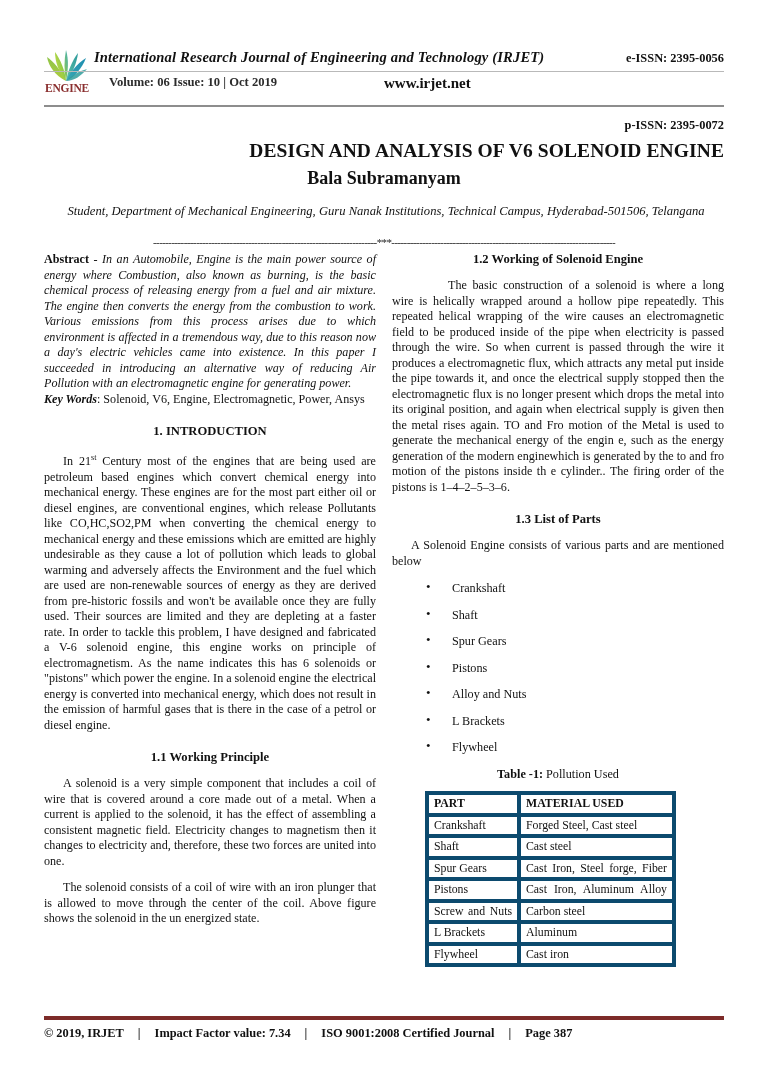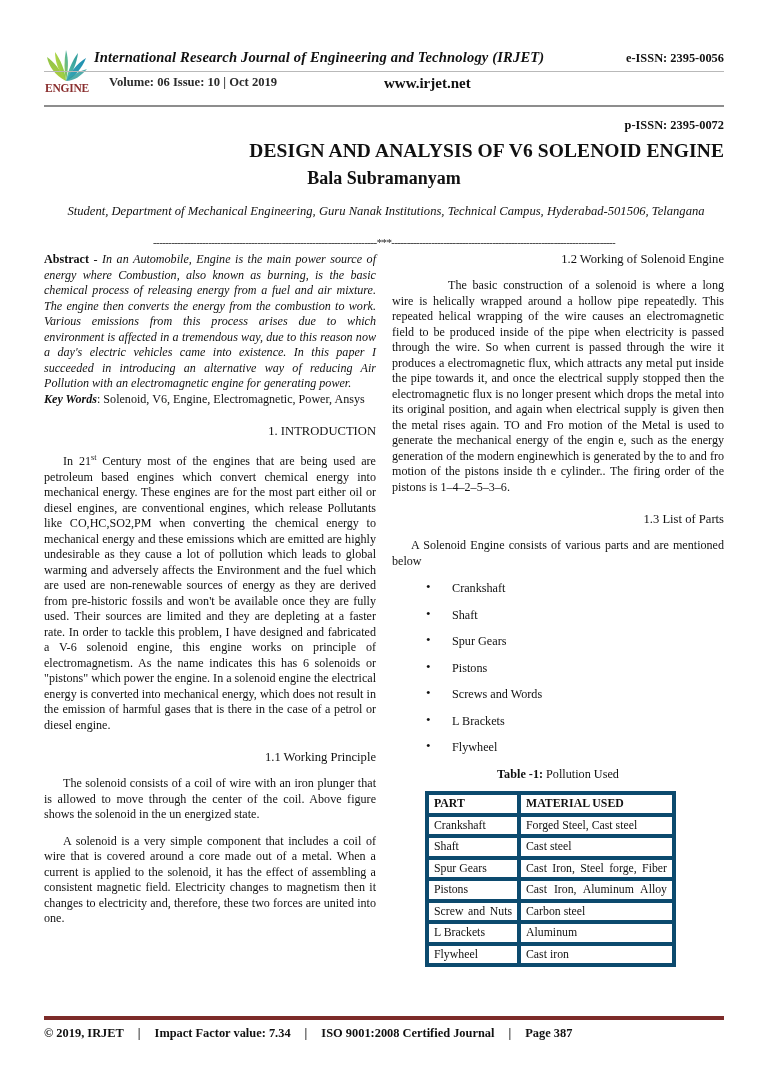--- a/index.html
+++ b/index.html
@@ -221,9 +221,9 @@
 
   h2.sec {
     font-size: 12.6px;
-    font-weight: normal;
+    font-weight: bold;
     margin: 17px 0 0 0;
-    text-align: right;
+    text-align: center;
     line-height: 15px;
   }
   h2.sec.first { margin-top: 18px; }

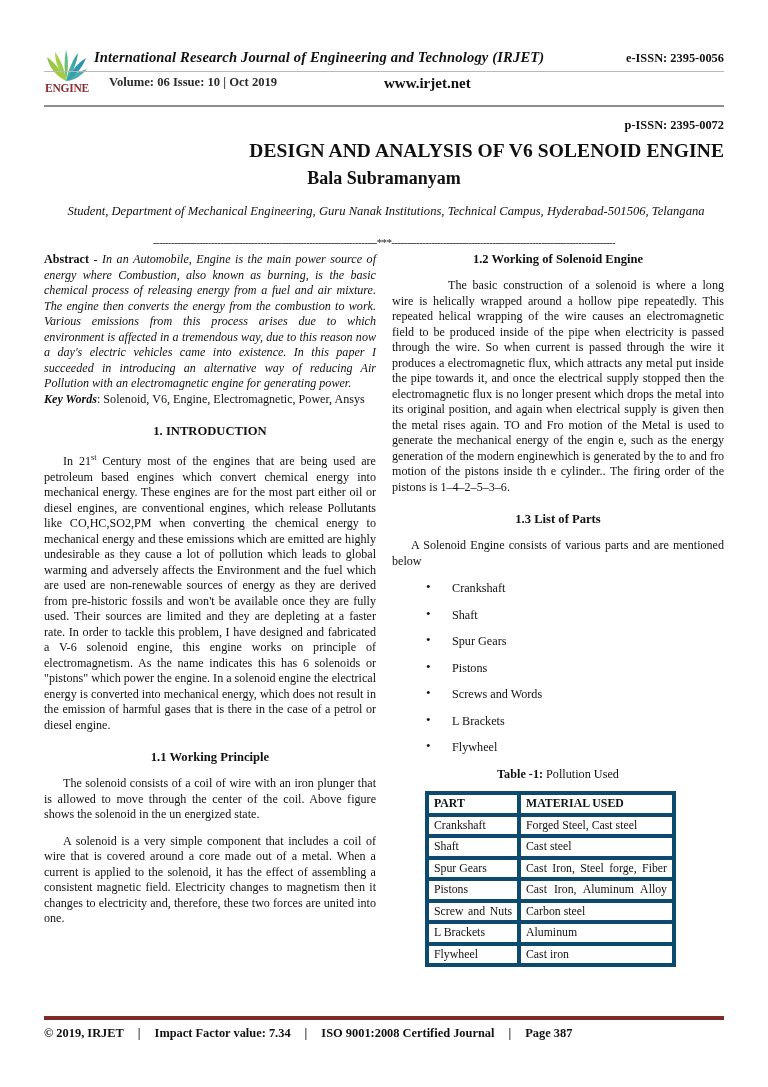--- a/index.html
+++ b/index.html
@@ -395,7 +395,7 @@
       <li>Shaft</li>
       <li>Spur Gears</li>
       <li>Pistons</li>
-      <li>Screws and Words</li>
+      <li>Alloy and Nuts</li>
       <li>L Brackets</li>
       <li>Flywheel</li>
     </ul>

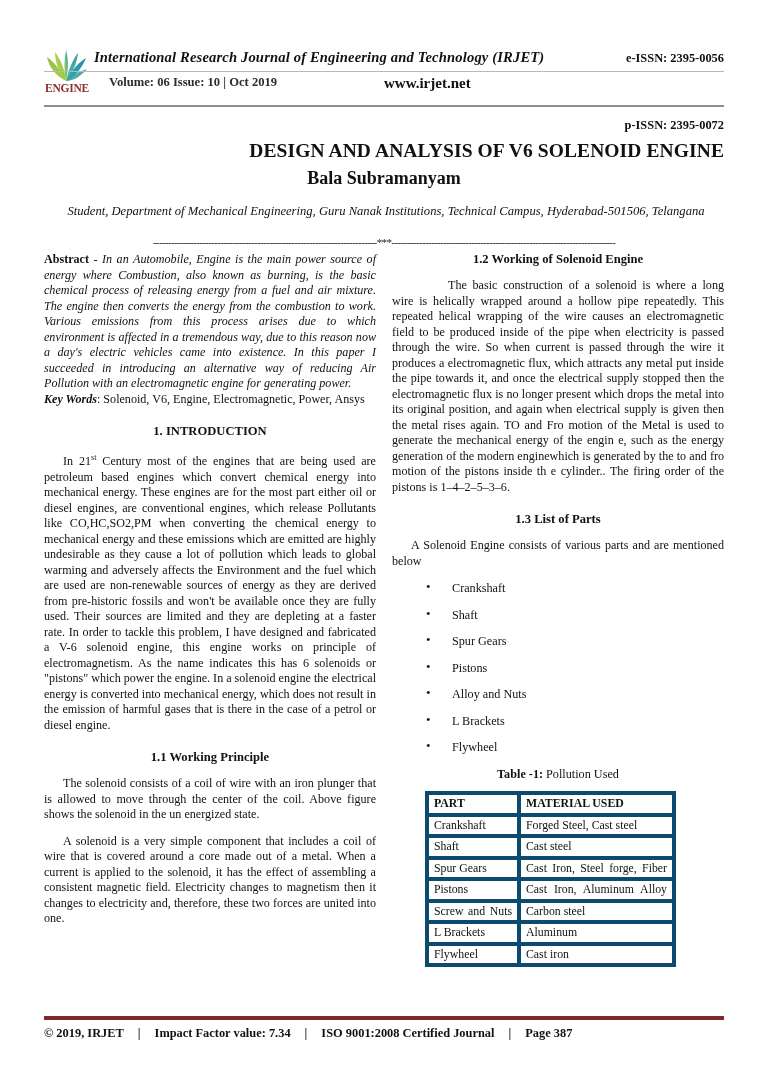--- a/index.html
+++ b/index.html
@@ -378,8 +378,8 @@
     <p class="body indent spaced"><span>In 21</span><sup class="ord">st</sup><span> Century most of the engines that are being used are petroleum based engines which convert chemical energy into mechanical energy. These engines are for the most part either oil or diesel engines, are conventional engines, which release Pollutants like CO,HC,SO2,PM when converting the chemical energy to mechanical energy and these emissions which are emitted are highly undesirable as they cause a lot of pollution which leads to global warming and adversely affects the Environment and the fuel which are used are non-renewable sources of energy as they are derived from pre-historic fossils and won't be available once they are fully used. Their sources are limited and they are depleting at a faster rate. In order to tackle this problem, I have designed and fabricated a V-6 solenoid engine, this engine works on principle of electromagnetism. As the name indicates this has 6 solenoids or "pistons" which power the engine. In a solenoid engine the electrical energy is converted into mechanical energy, which does not result in the emission of harmful gases that is there in the case of a petrol or diesel engine.</span></p>
 
     <h2 class="sec">1.1 Working Principle</h2>
+    <p class="body indent spaced">A solenoid is a very simple component that includes a coil of wire that is covered around a core made out of a metal. When a current is applied to the solenoid, it has the effect of assembling a consistent magnetic field. Electricity changes to magnetism then it changes to electricity and, therefore, these two forces are united into one.</p>
     <p class="body indent spaced">The solenoid consists of a coil of wire with an iron plunger that is allowed to move through the center of the coil. Above figure shows the solenoid in the un energized state.</p>
-    <p class="body indent spaced">A solenoid is a very simple component that includes a coil of wire that is covered around a core made out of a metal. When a current is applied to the solenoid, it has the effect of assembling a consistent magnetic field. Electricity changes to magnetism then it changes to electricity and, therefore, these two forces are united into one.</p>
   </div>
 
   <div class="col col-right">

